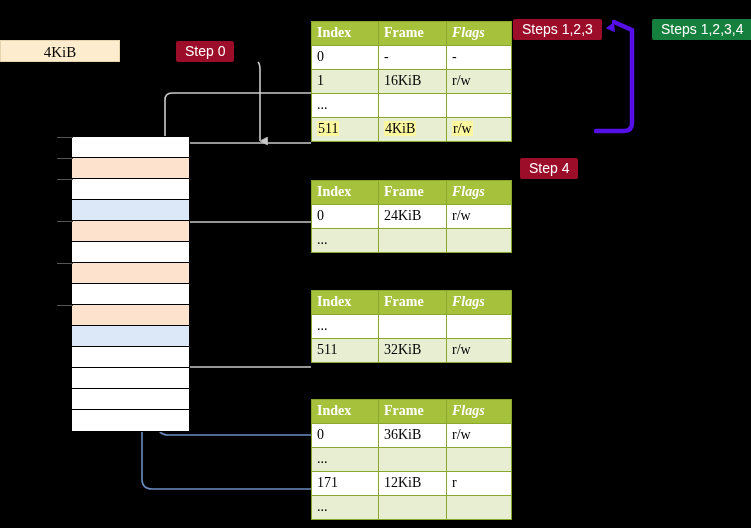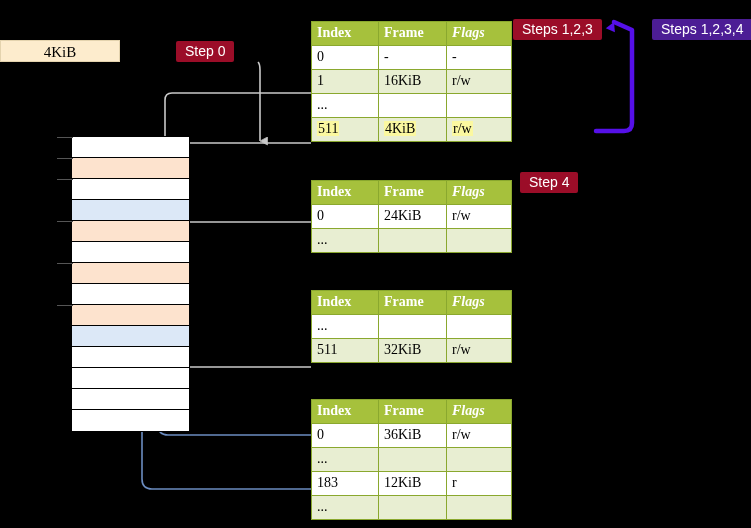--- a/index.html
+++ b/index.html
@@ -28,7 +28,7 @@
     border-radius: 2px;
   }
   .badge-red   { background: #9b0d28; }
-  .badge-blue  { background: #4c1d95; }
+  .badge-blue  { background: #15803d; }
 
   .memlabel {
     position: absolute;

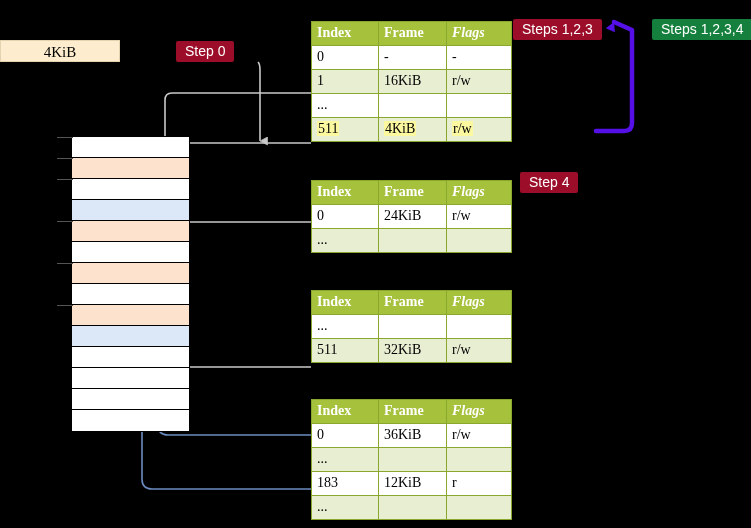--- a/index.html
+++ b/index.html
@@ -190,7 +190,7 @@
     <span>Step 0</span>
   </div>
 
-  <div class="badge badge-red" style="left:520px; top:172px;text-align:right;">
+  <div class="badge badge-red" style="left:520px; top:158px;text-align:right;">
     <span>Step 4</span>
   </div>
 

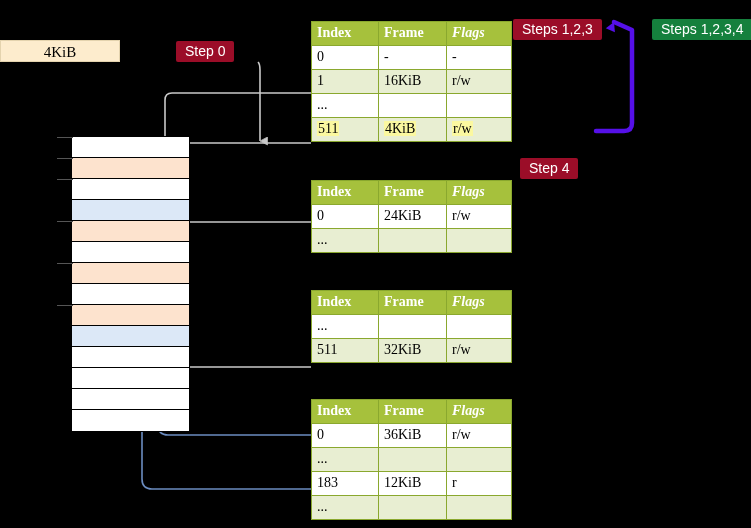--- a/index.html
+++ b/index.html
@@ -298,7 +298,7 @@
         <td></td>
       </tr>
       <tr class="odd">
-        <td>183</td>
+        <td>171</td>
         <td>12KiB</td>
         <td>r</td>
       </tr>

